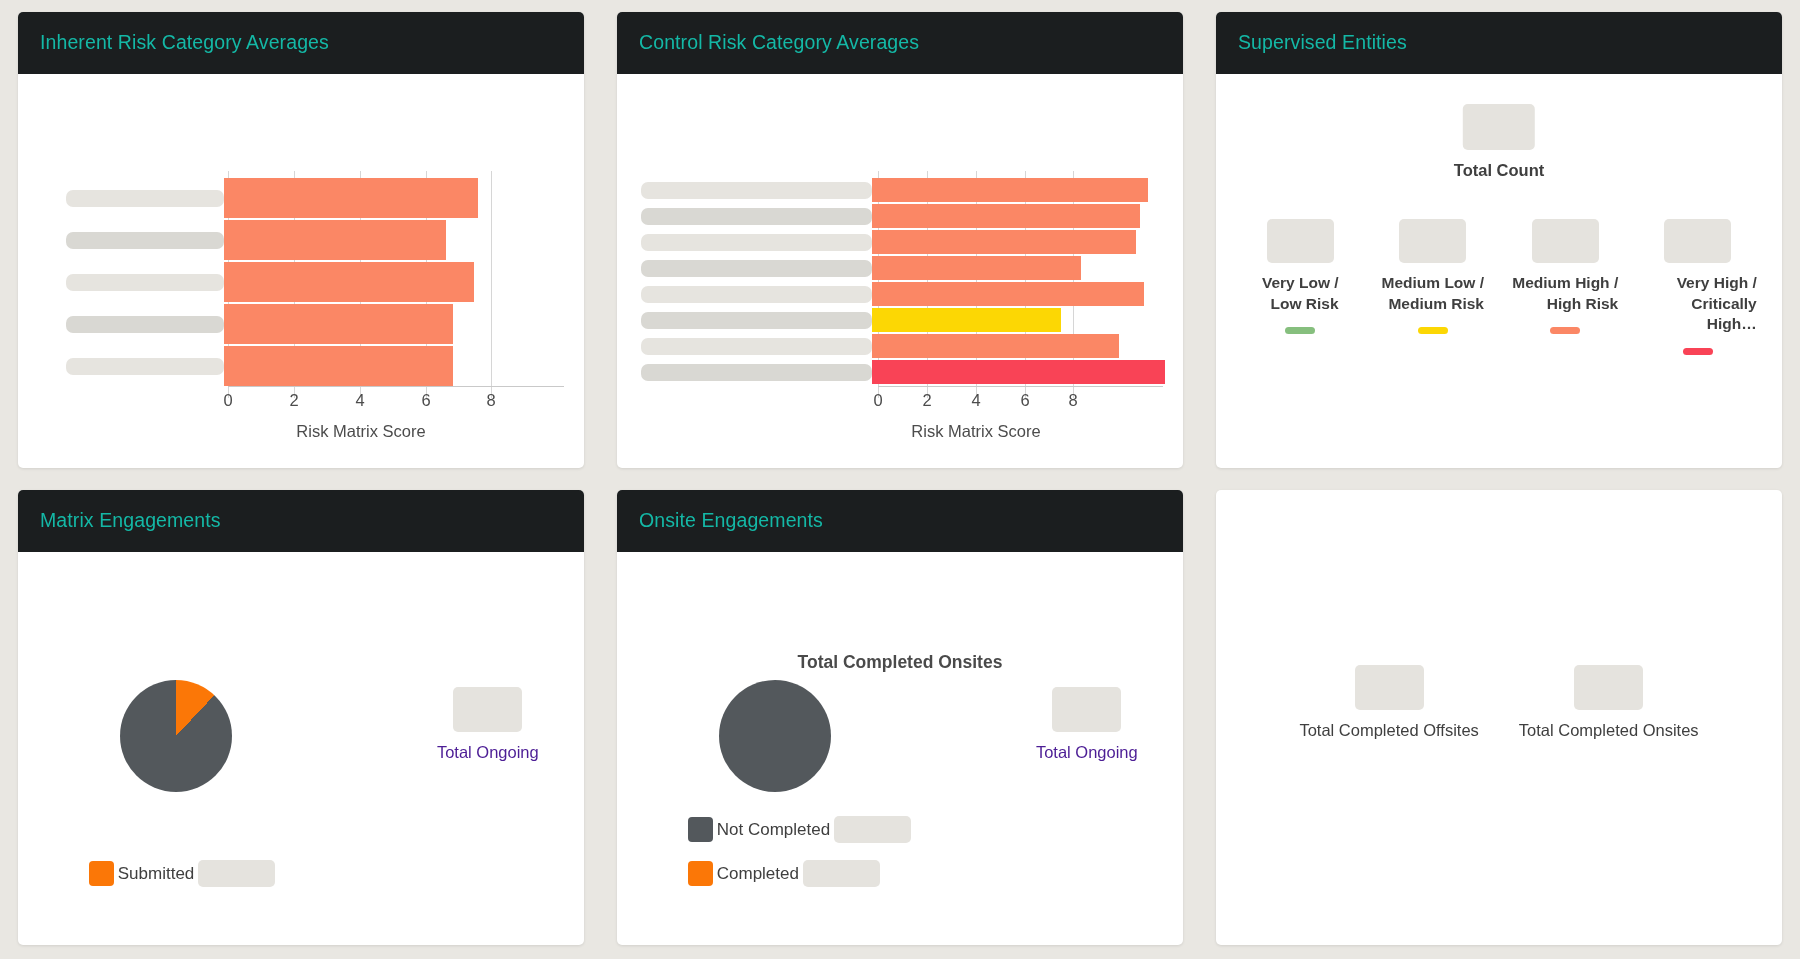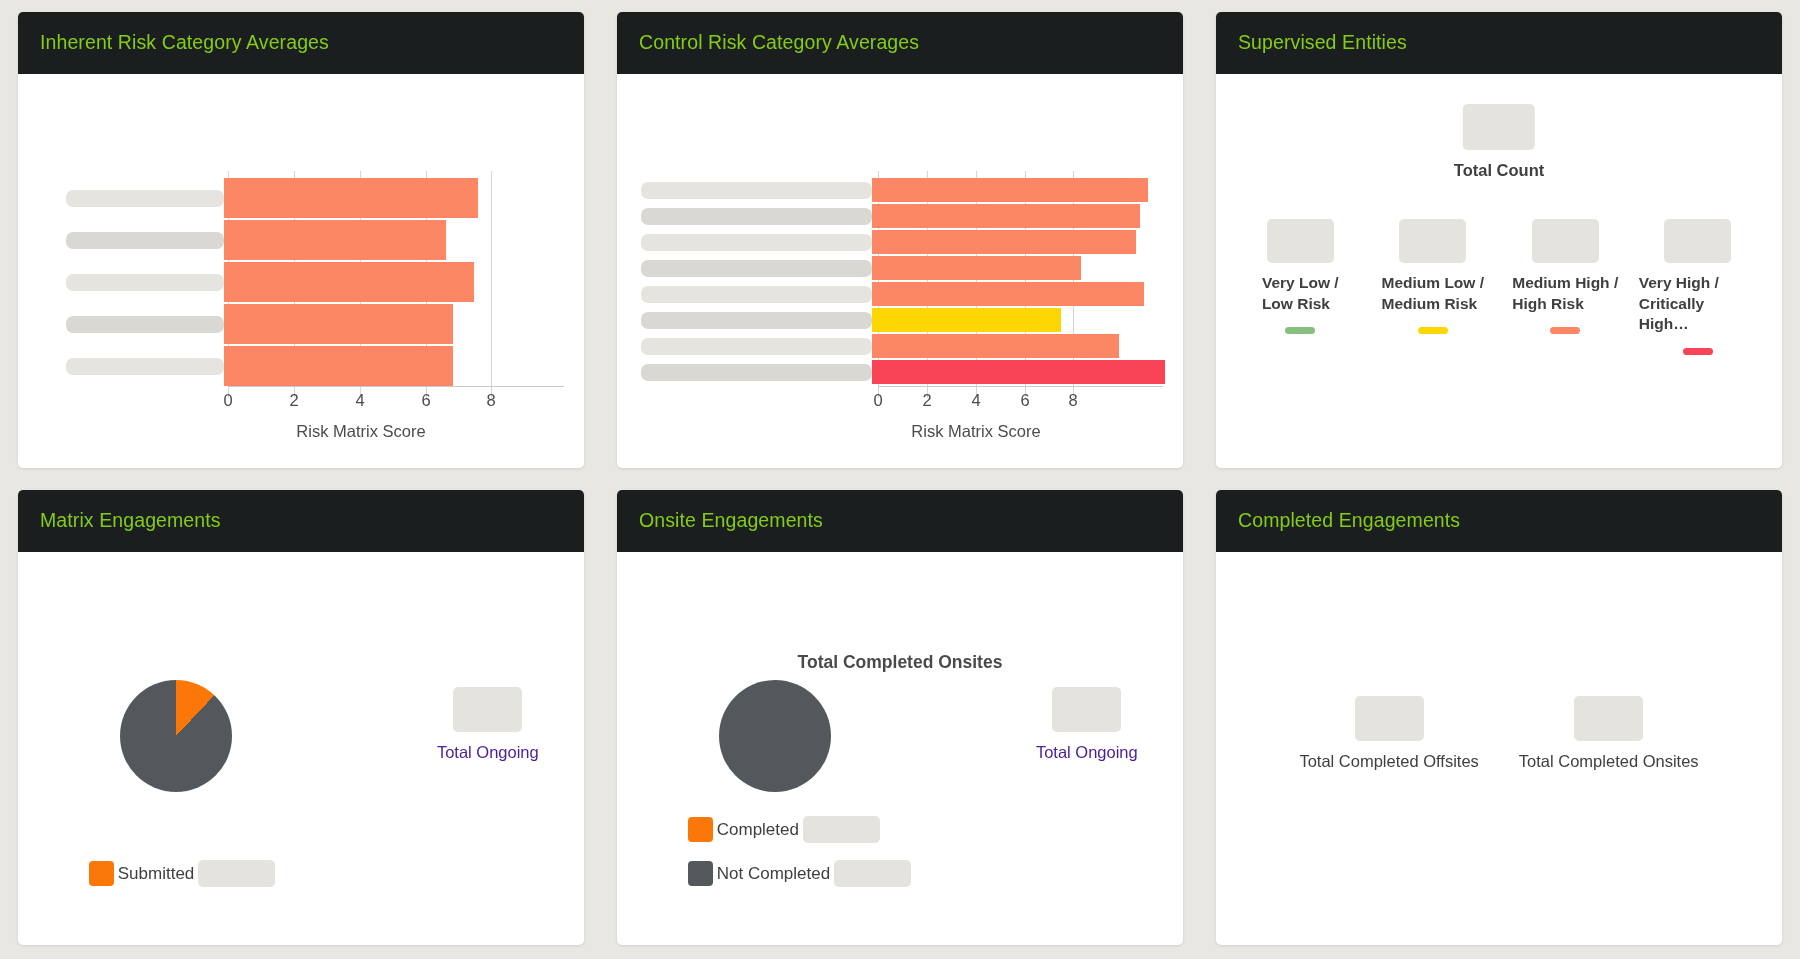--- a/index.html
+++ b/index.html
@@ -26,7 +26,7 @@
   }
   .card-header {
     background: #1b1e1f;
-    color: #84cc16;
+    color: #14b8a6;
     font-size: 19.5px;
     padding: 19px 22px 20px 22px;
     letter-spacing: 0.1px;

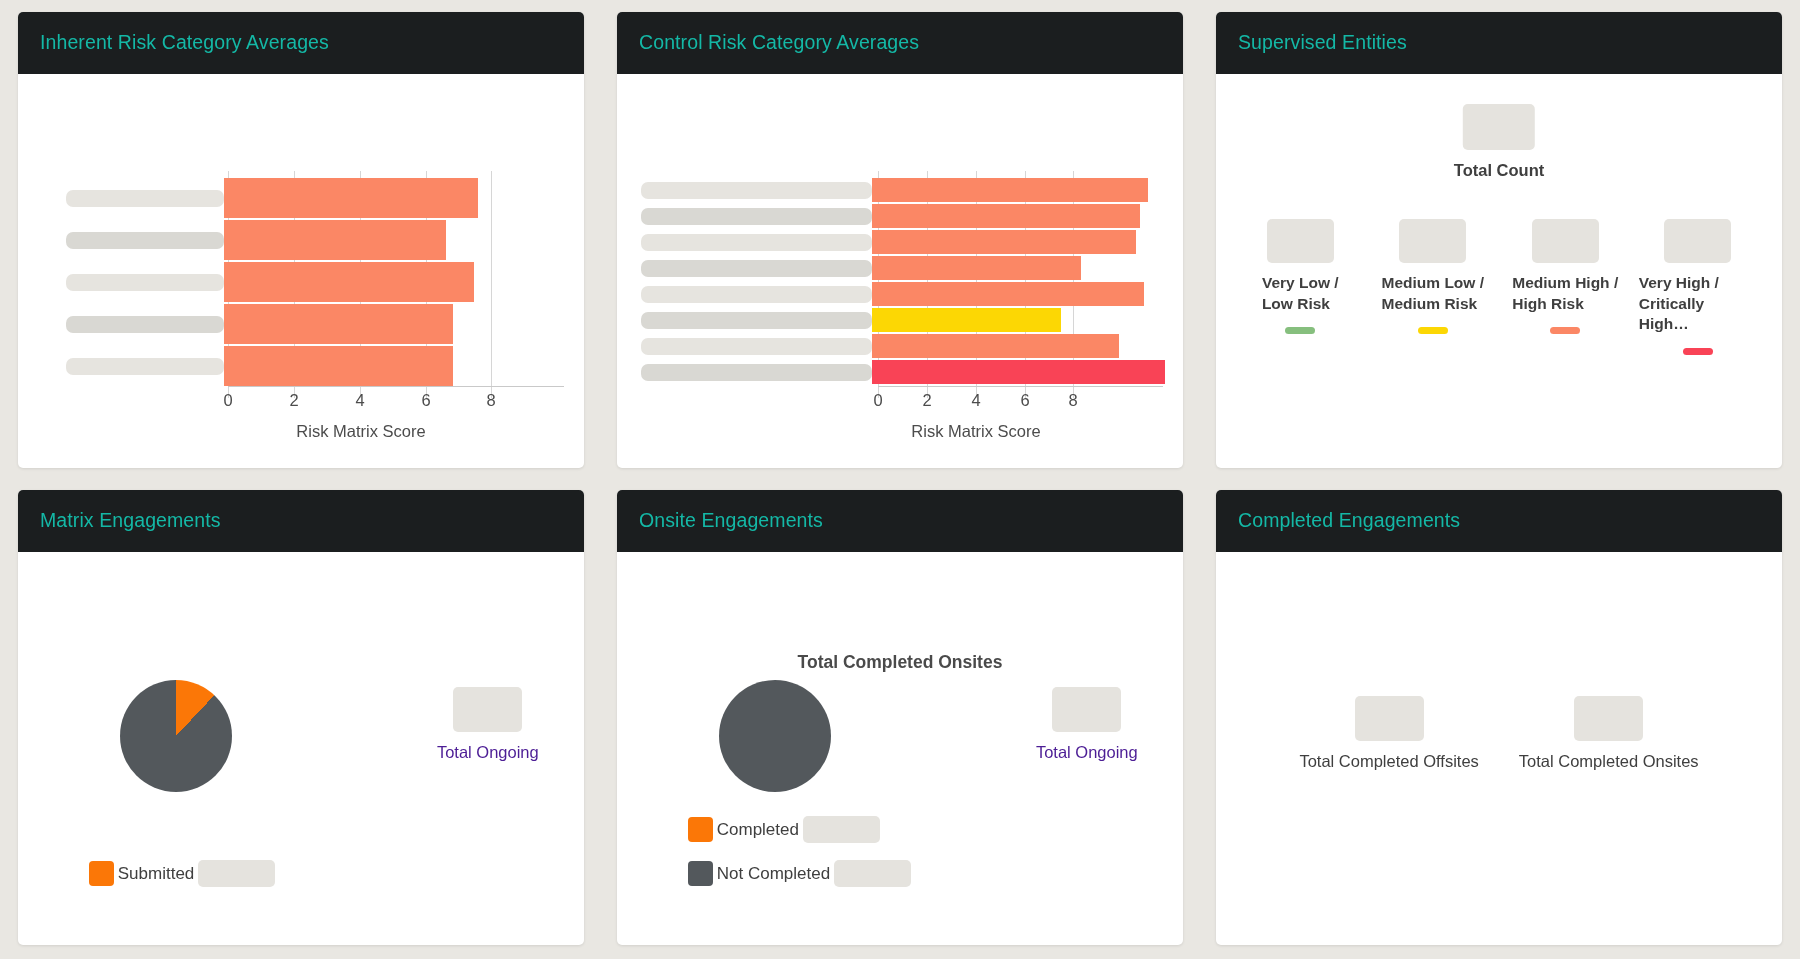--- a/index.html
+++ b/index.html
@@ -93,7 +93,7 @@
   .kpi-cell-label {
     margin-top: 10px;
     font-size: 15.5px; color: #3f3f3f;
-    text-align: left; line-height: 1.33;
+    text-align: right; line-height: 1.33;
     white-space: pre-line;
   }
   .kpi-swatch {

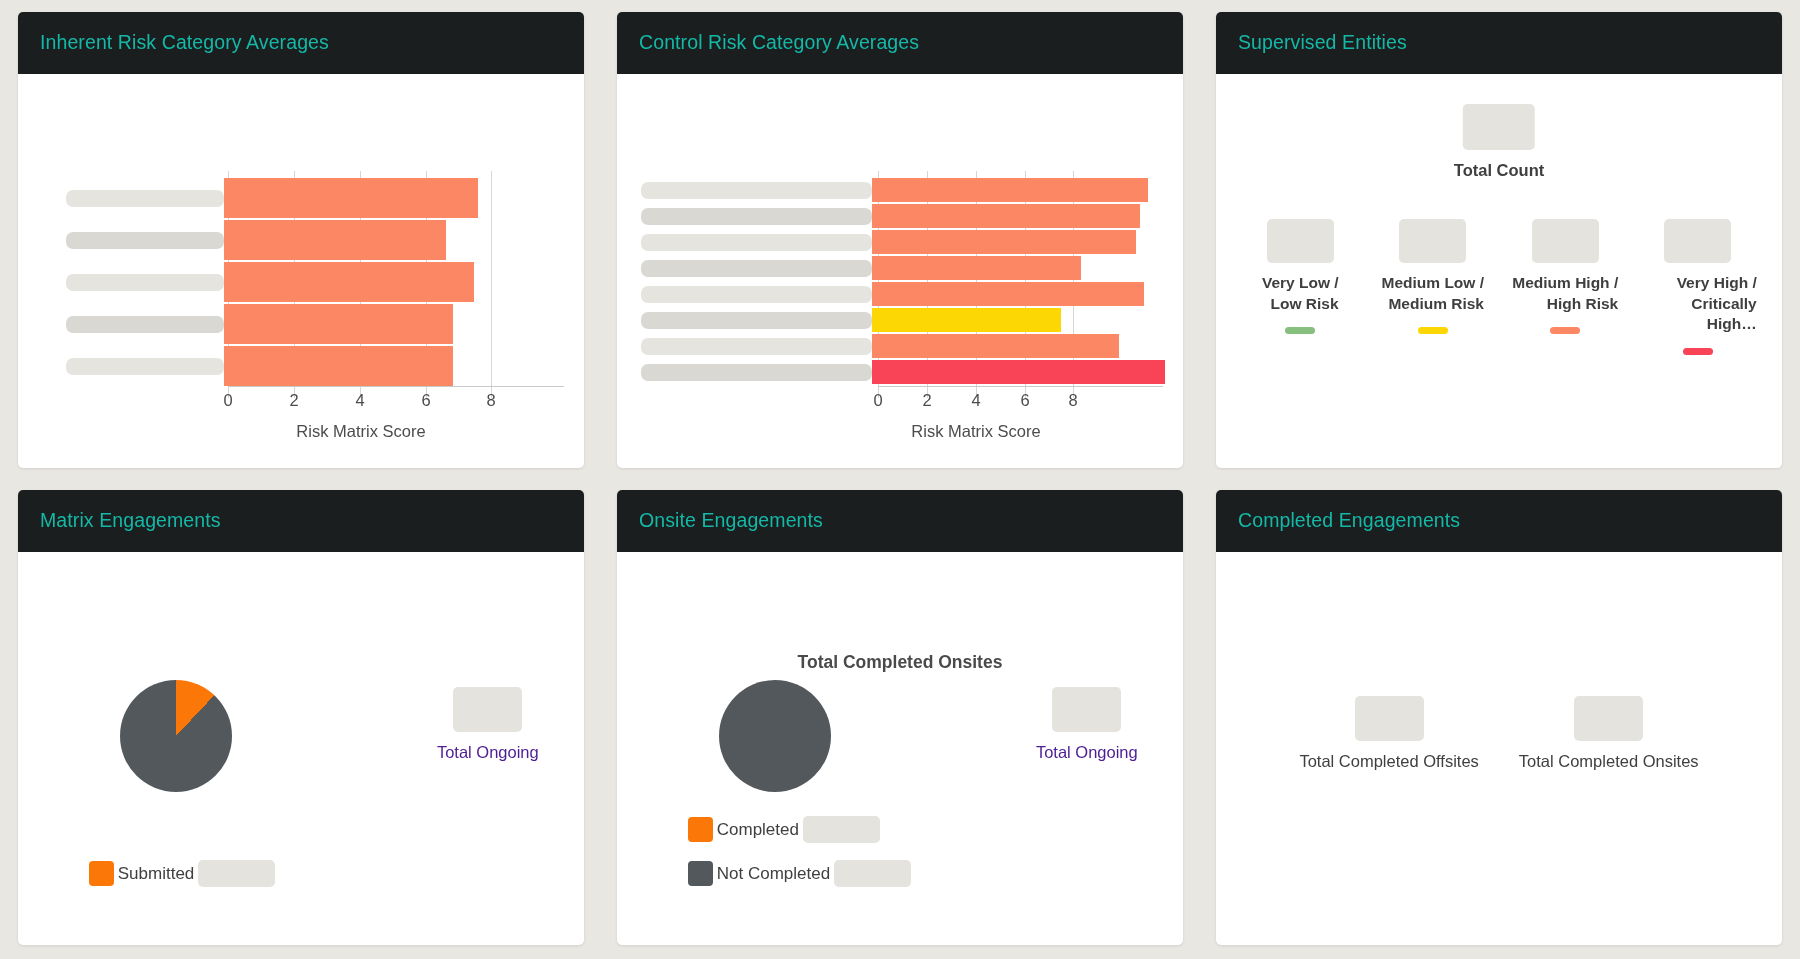--- a/index.html
+++ b/index.html
@@ -372,7 +372,6 @@
     </div>
 
     <div class="card">
-      <div class="card-header">Completed Engagements</div>
       <div class="card-body">
         <div class="completed-wrap">
           <div class="completed-cell">

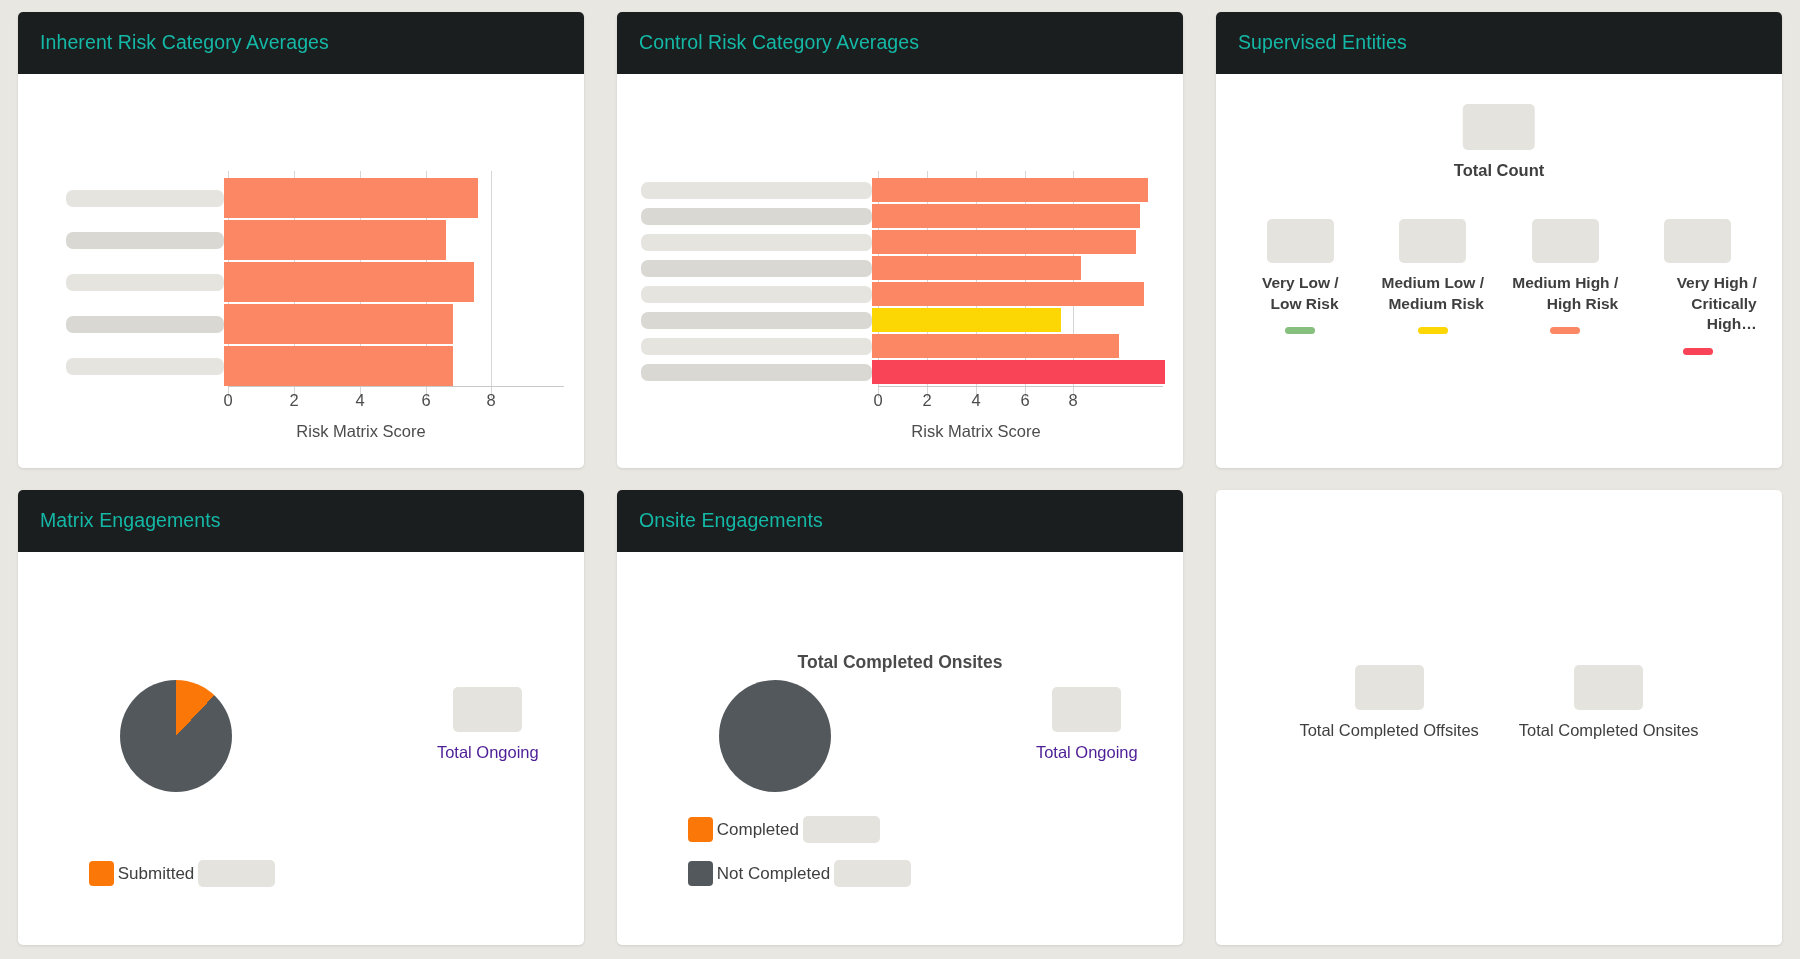--- a/index.html
+++ b/index.html
@@ -357,15 +357,15 @@
           </div>
           <div class="legend">
             <div class="legend-row">
+              <div class="legend-swatch" style="background:#53585c;"></div>
+              <div class="legend-label">Not Completed</div>
+              <div class="ph"></div>
+            </div>
+            <div class="legend-row">
               <div class="legend-swatch" style="background:#fb7707;"></div>
               <div class="legend-label">Completed</div>
               <div class="ph"></div>
             </div>
-            <div class="legend-row">
-              <div class="legend-swatch" style="background:#53585c;"></div>
-              <div class="legend-label">Not Completed</div>
-              <div class="ph"></div>
-            </div>
           </div>
         </div>
       </div>

